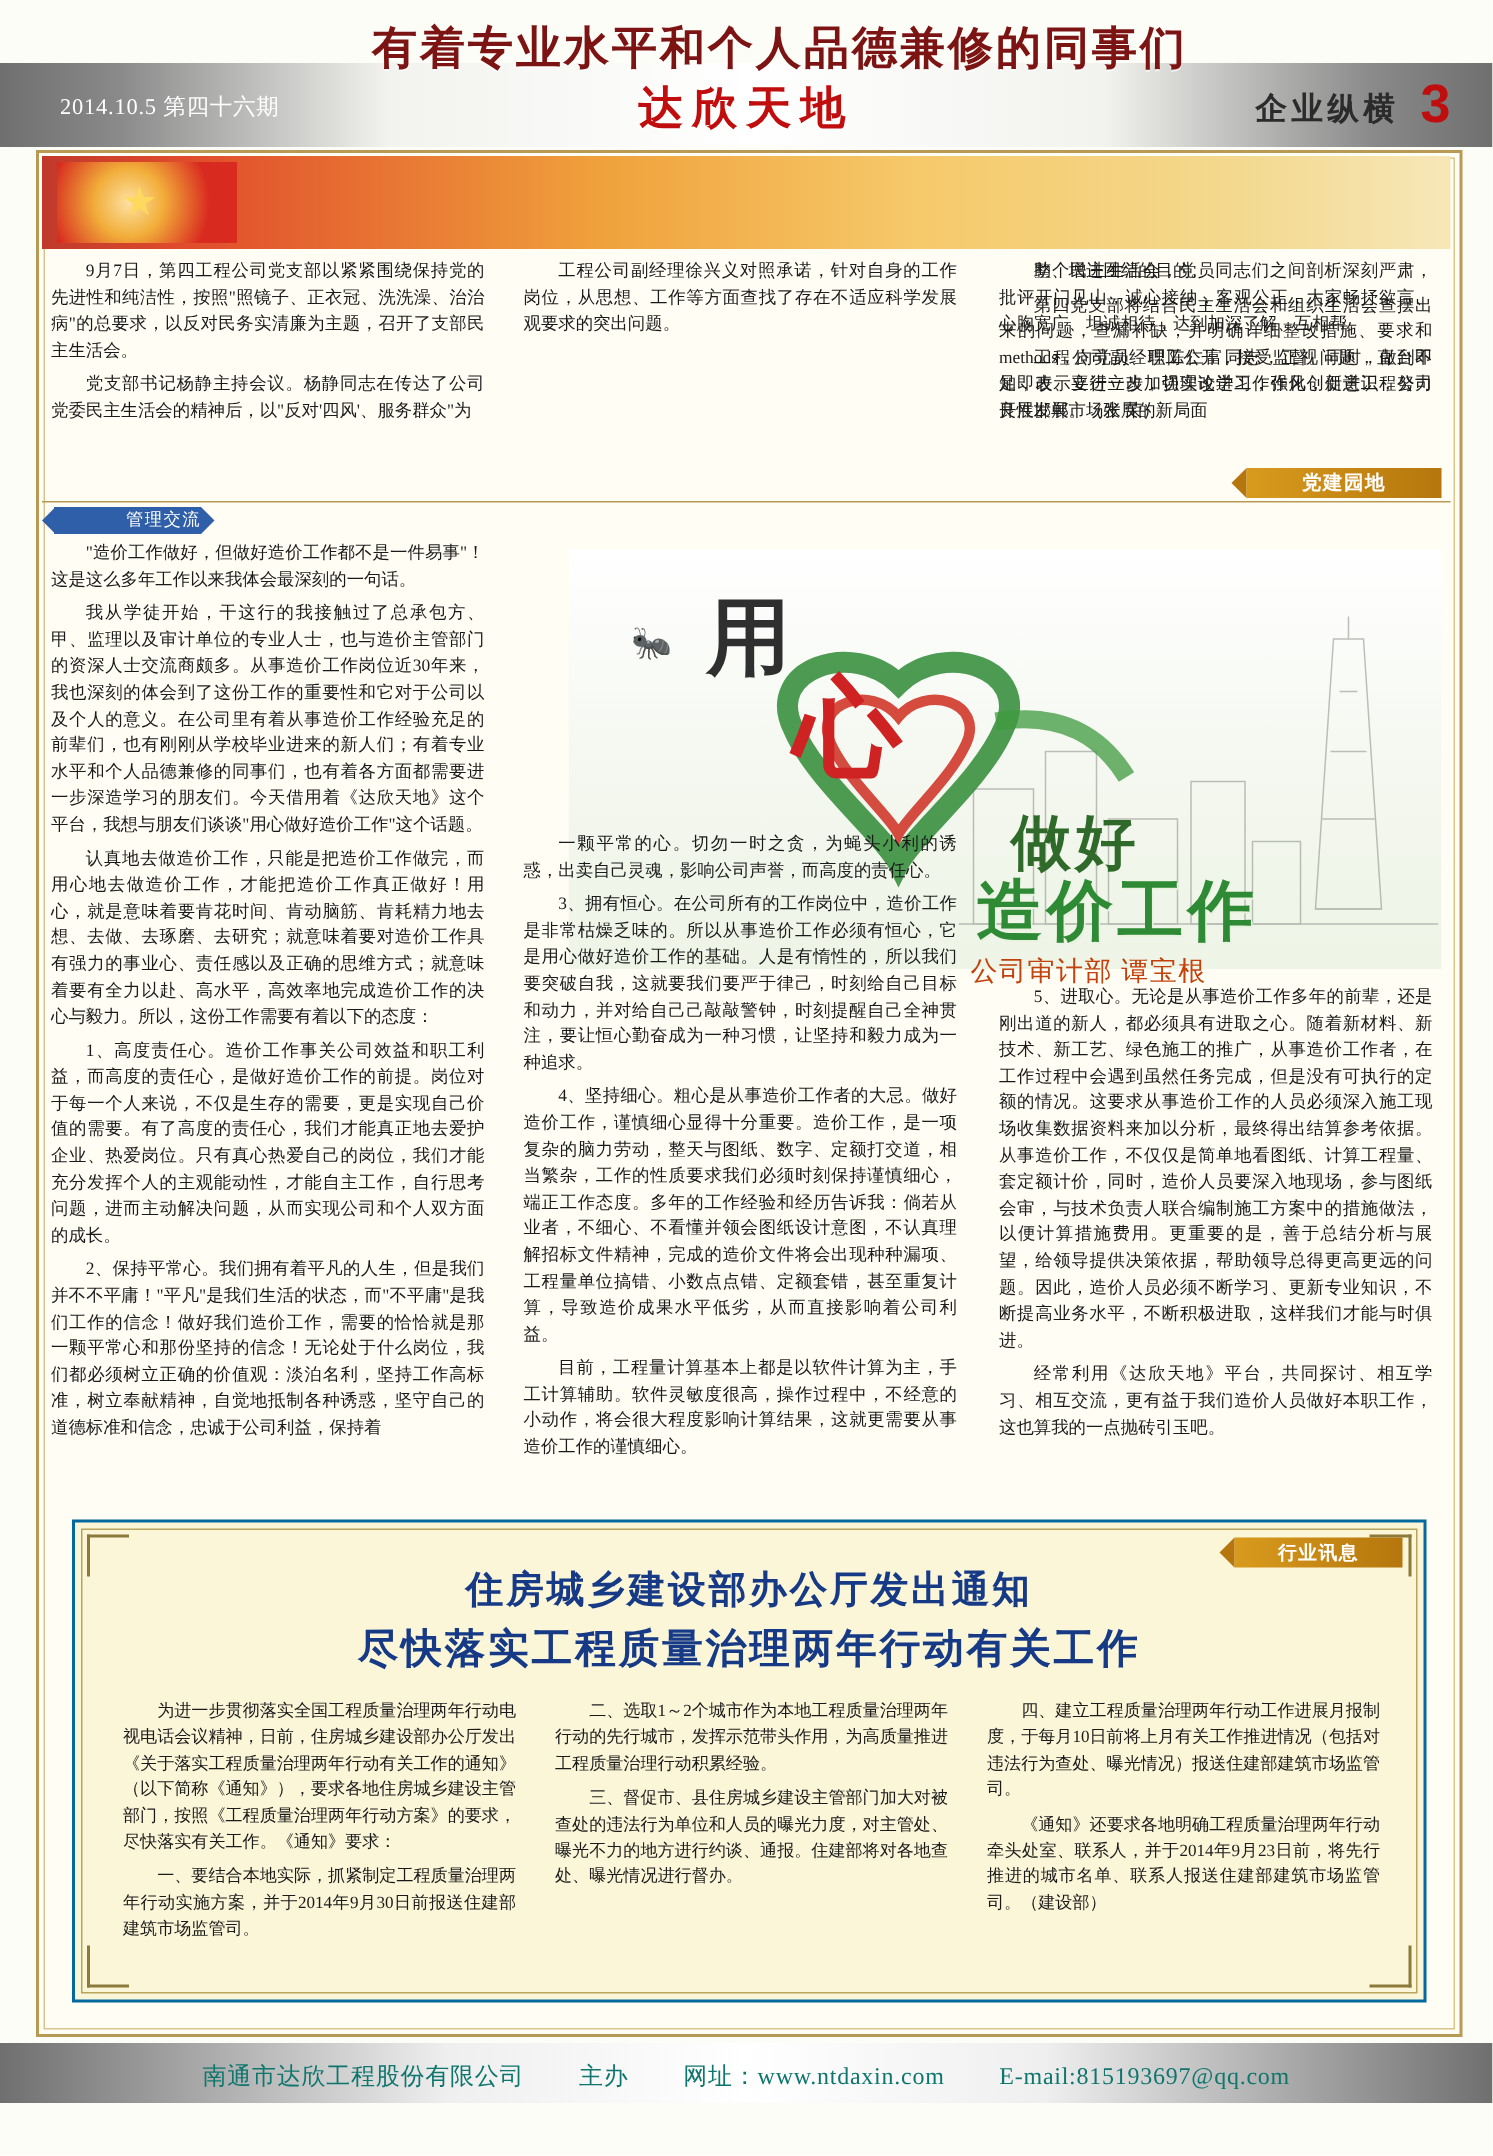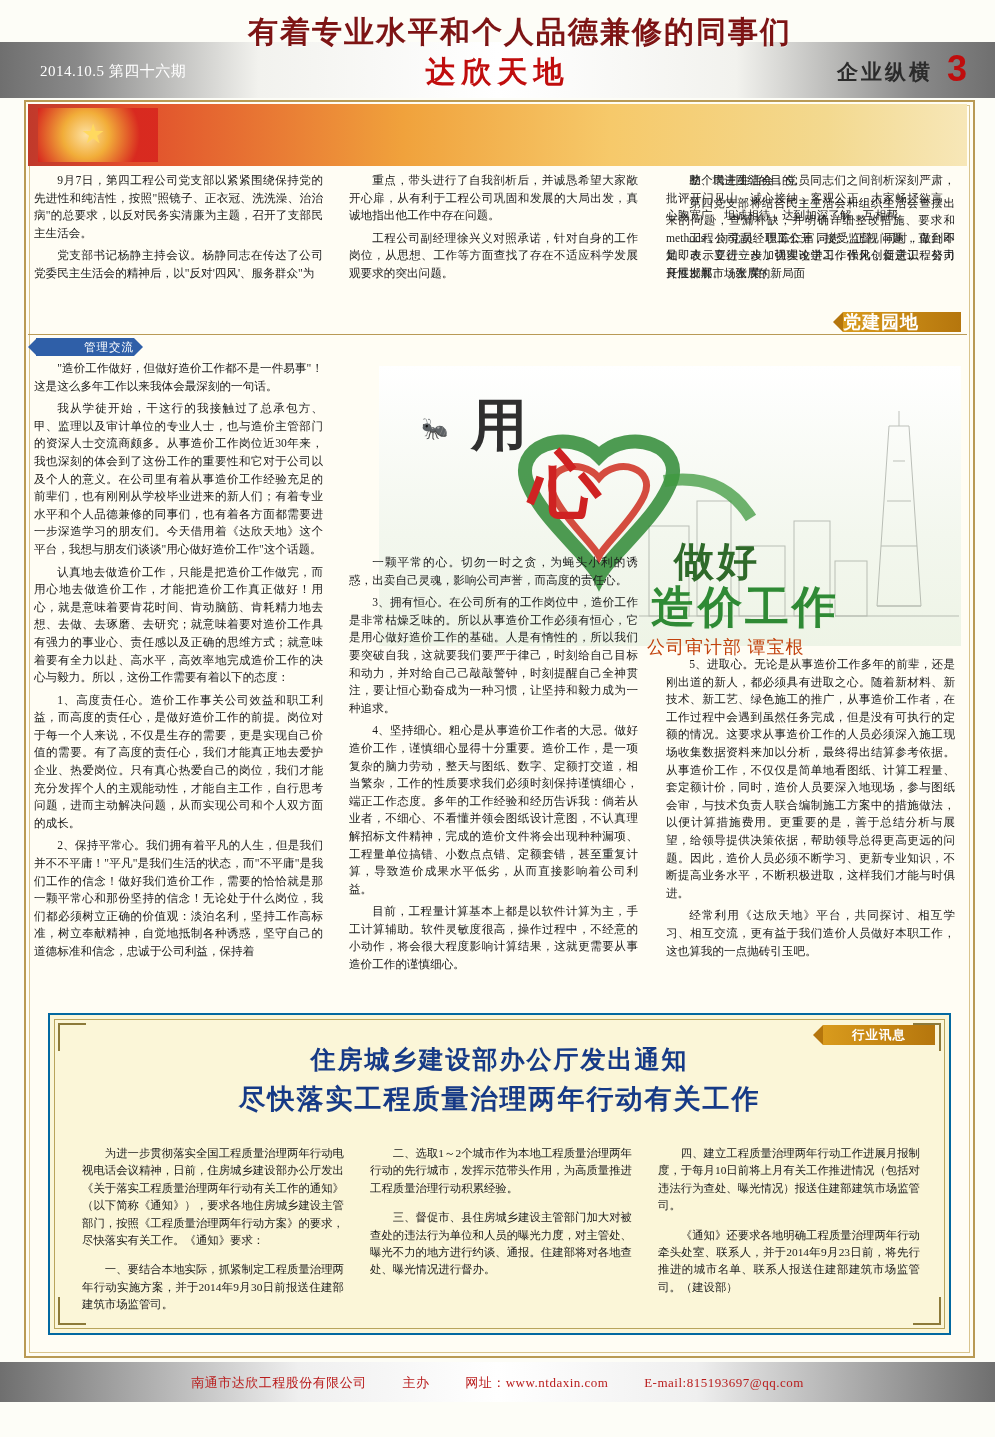--- a/index.html
+++ b/index.html
@@ -247,7 +247,6 @@
       <p>党支部书记杨静主持会议。杨静同志在传达了公司党委民主生活会的精神后，以"反对'四风'、服务群众"为</p>
     </div>
     <div class="col3 c2">
-      <p>重点，带头进行了自我剖析后，并诚恳希望大家敞开心扉，从有利于工程公司巩固和发展的大局出发，真诚地指出他工作中存在问题。</p>
       <p>工程公司副经理徐兴义对照承诺，针对自身的工作岗位，从思想、工作等方面查找了存在不适应科学发展观要求的突出问题。</p>
     </div>
     <div class="col3 c3">

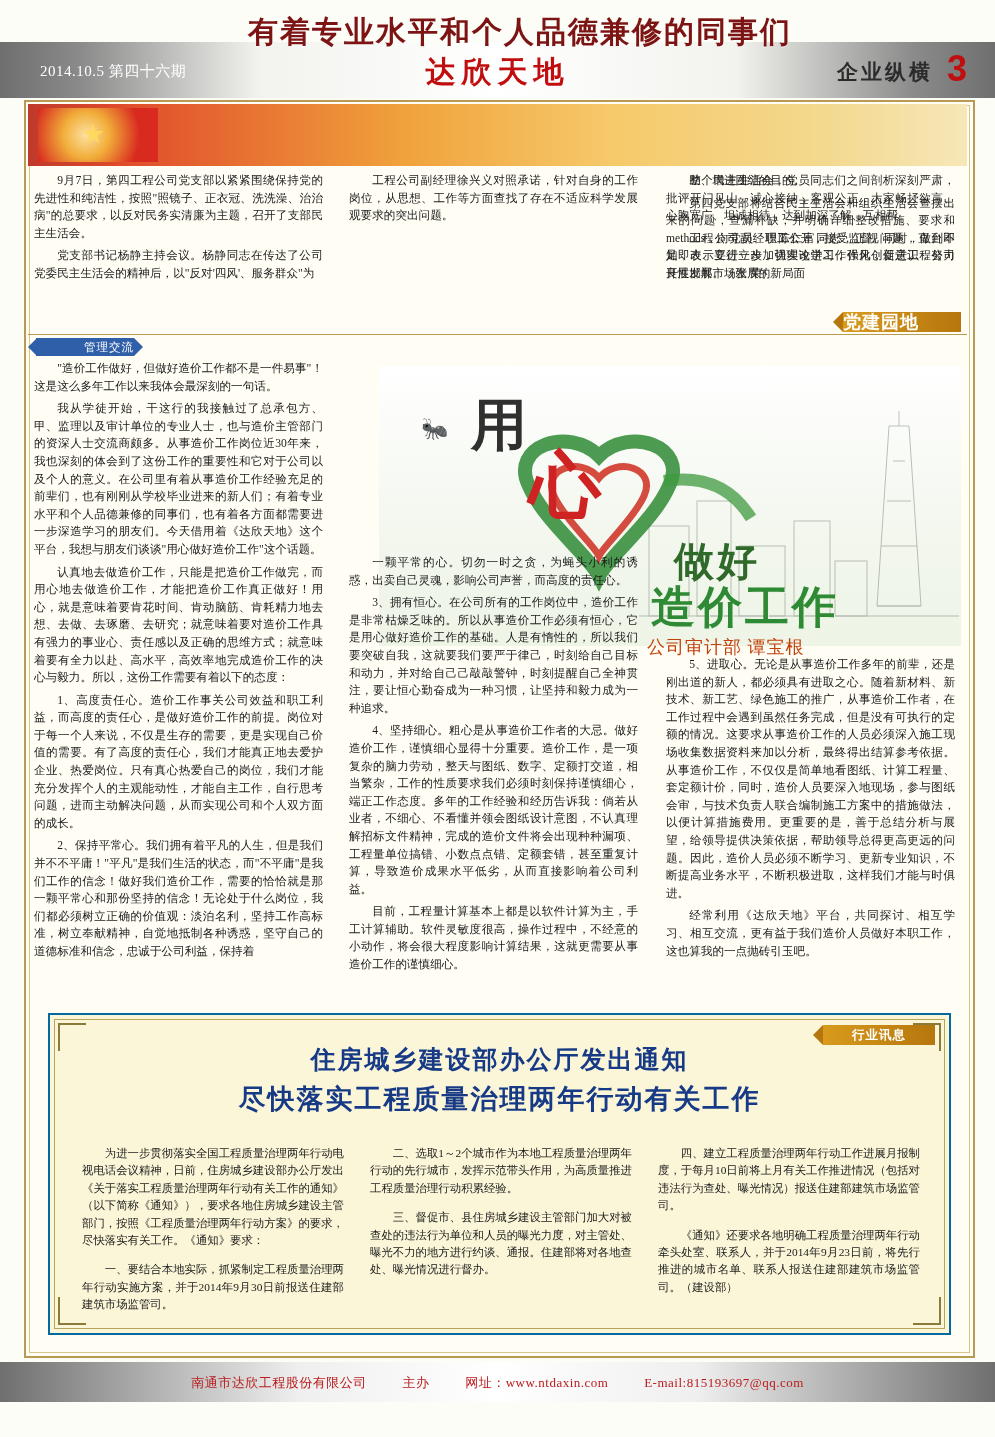--- a/index.html
+++ b/index.html
@@ -85,9 +85,9 @@
   .c1{left:0;} .c2{left:315px;} .c3{left:632px;}
 
   .tag-dangjian{
-    position:absolute;right:34px;top:312px;width:118px;height:20px;
+    position:absolute;right:34px;top:312px;width:130px;height:20px;
     background:linear-gradient(90deg,#d99b1d,#b5760d);
-    color:#fff;font-size:18px;font-weight:bold;line-height:20px;
+    color:#fff;font-size:13px;font-weight:bold;line-height:20px;text-align:center;
     letter-spacing:1px;
     font-family:"Liberation Sans",sans-serif;
   }

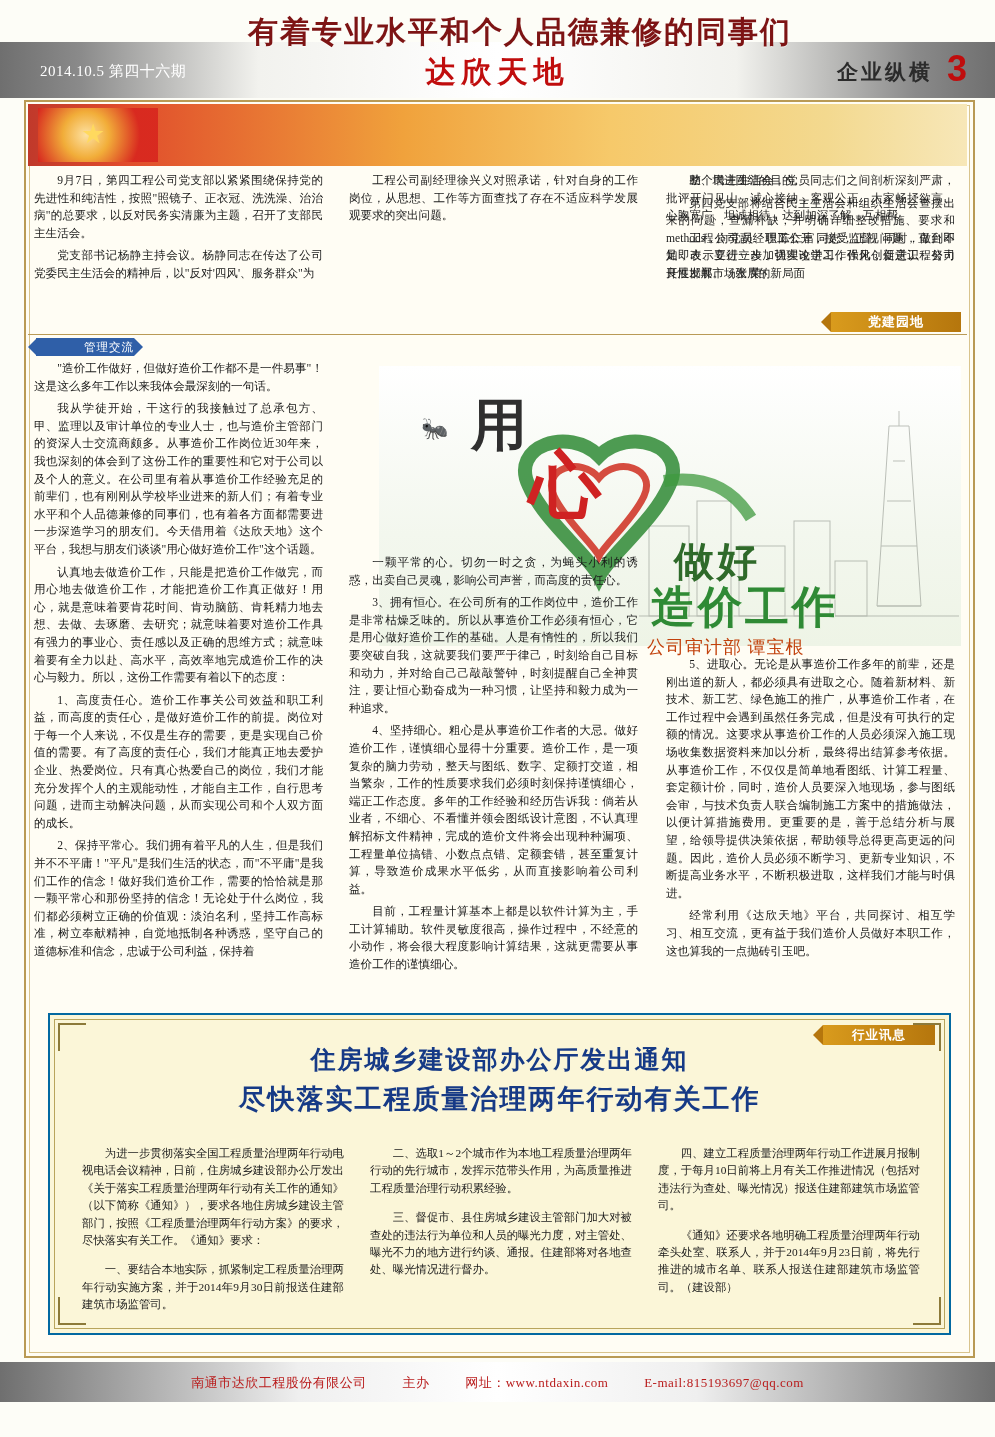--- a/index.html
+++ b/index.html
@@ -208,7 +208,7 @@
     position:absolute;top:0;width:262px;font-size:11.4px;line-height:17.4px;
     text-align:justify;color:#1a1a1a;
   }
-  .ncol p{margin:12px 0 6px 0;text-indent:2em;}
+  .ncol p{margin:0 0 6px 0;text-indent:2em;}
   .n1{left:0;} .n2{left:288px;} .n3{left:576px;}
 
   

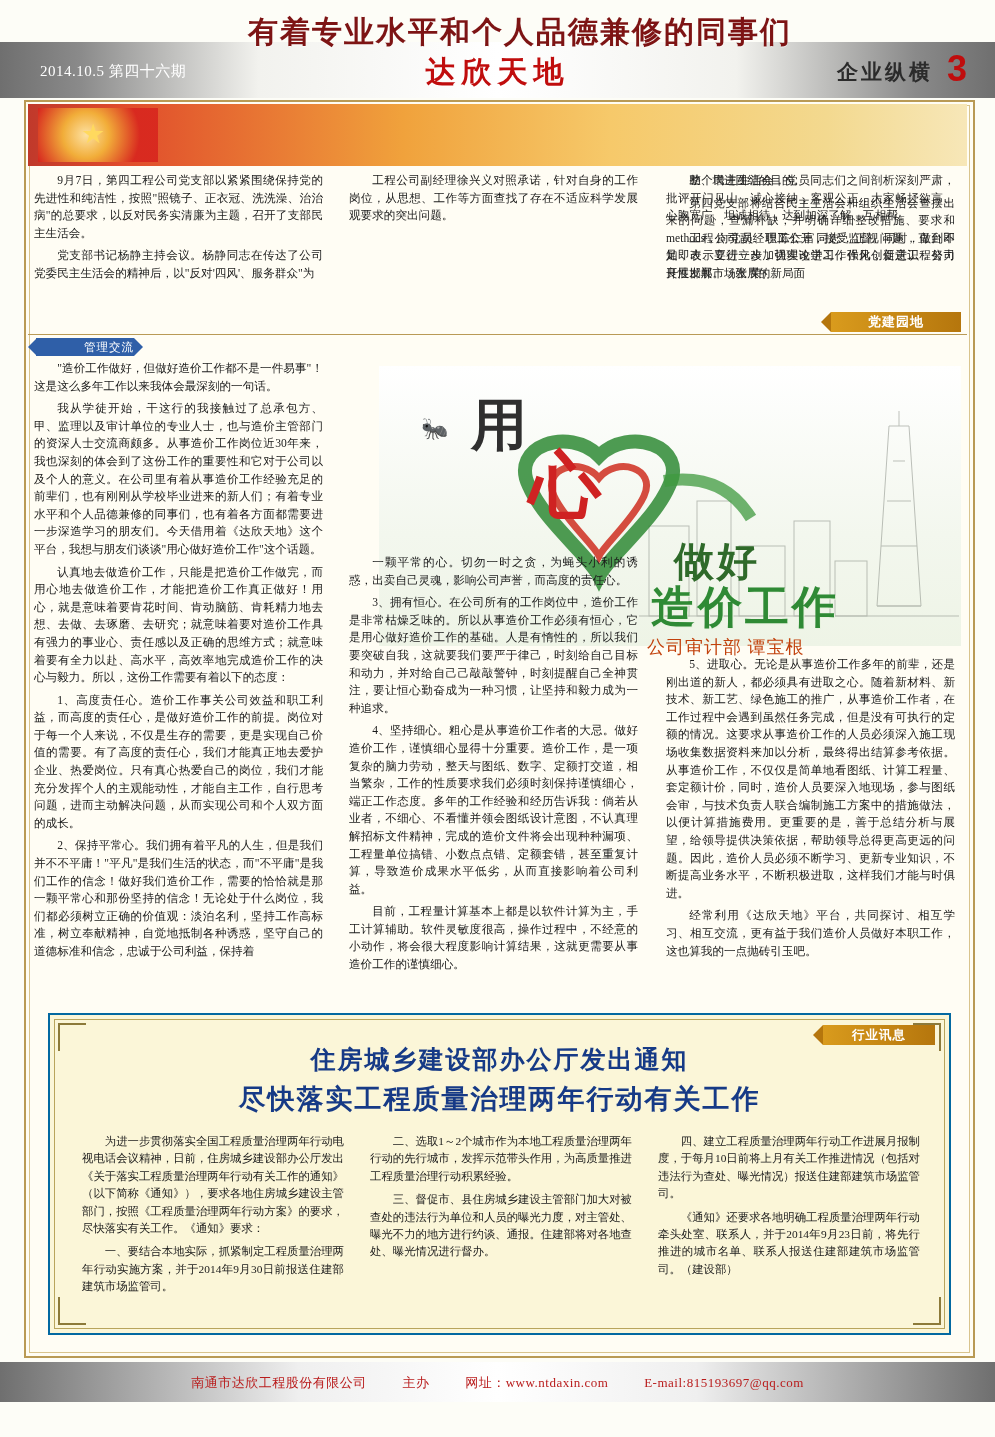--- a/index.html
+++ b/index.html
@@ -218,7 +218,7 @@
   }
   .footer-inner{
     position:absolute;left:0;right:0;top:1374px;text-align:center;
-    font-size:13px;color:#b91c1c;letter-spacing:.5px;
+    font-size:16px;color:#0f766e;letter-spacing:.5px;
   }
   .footer-inner span{margin:0 16px;}
 </style>

